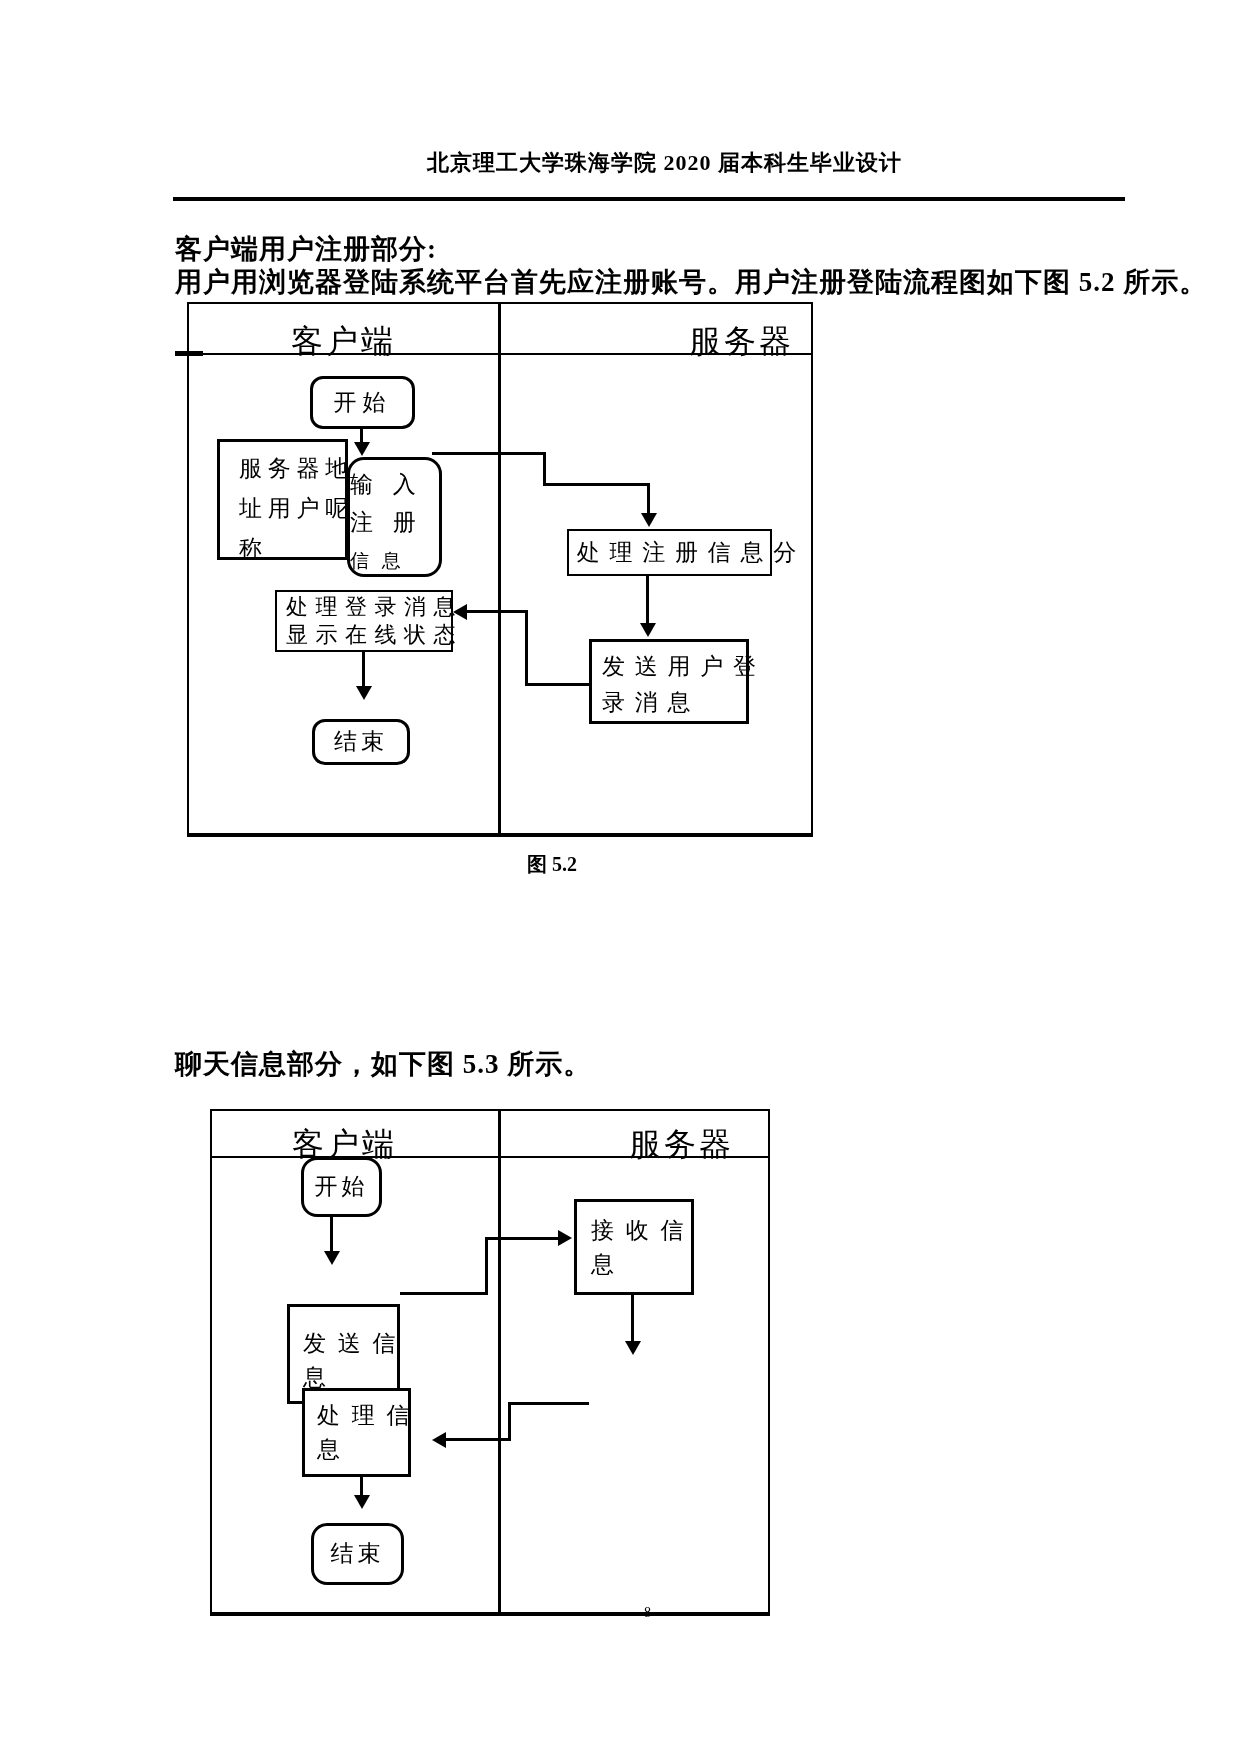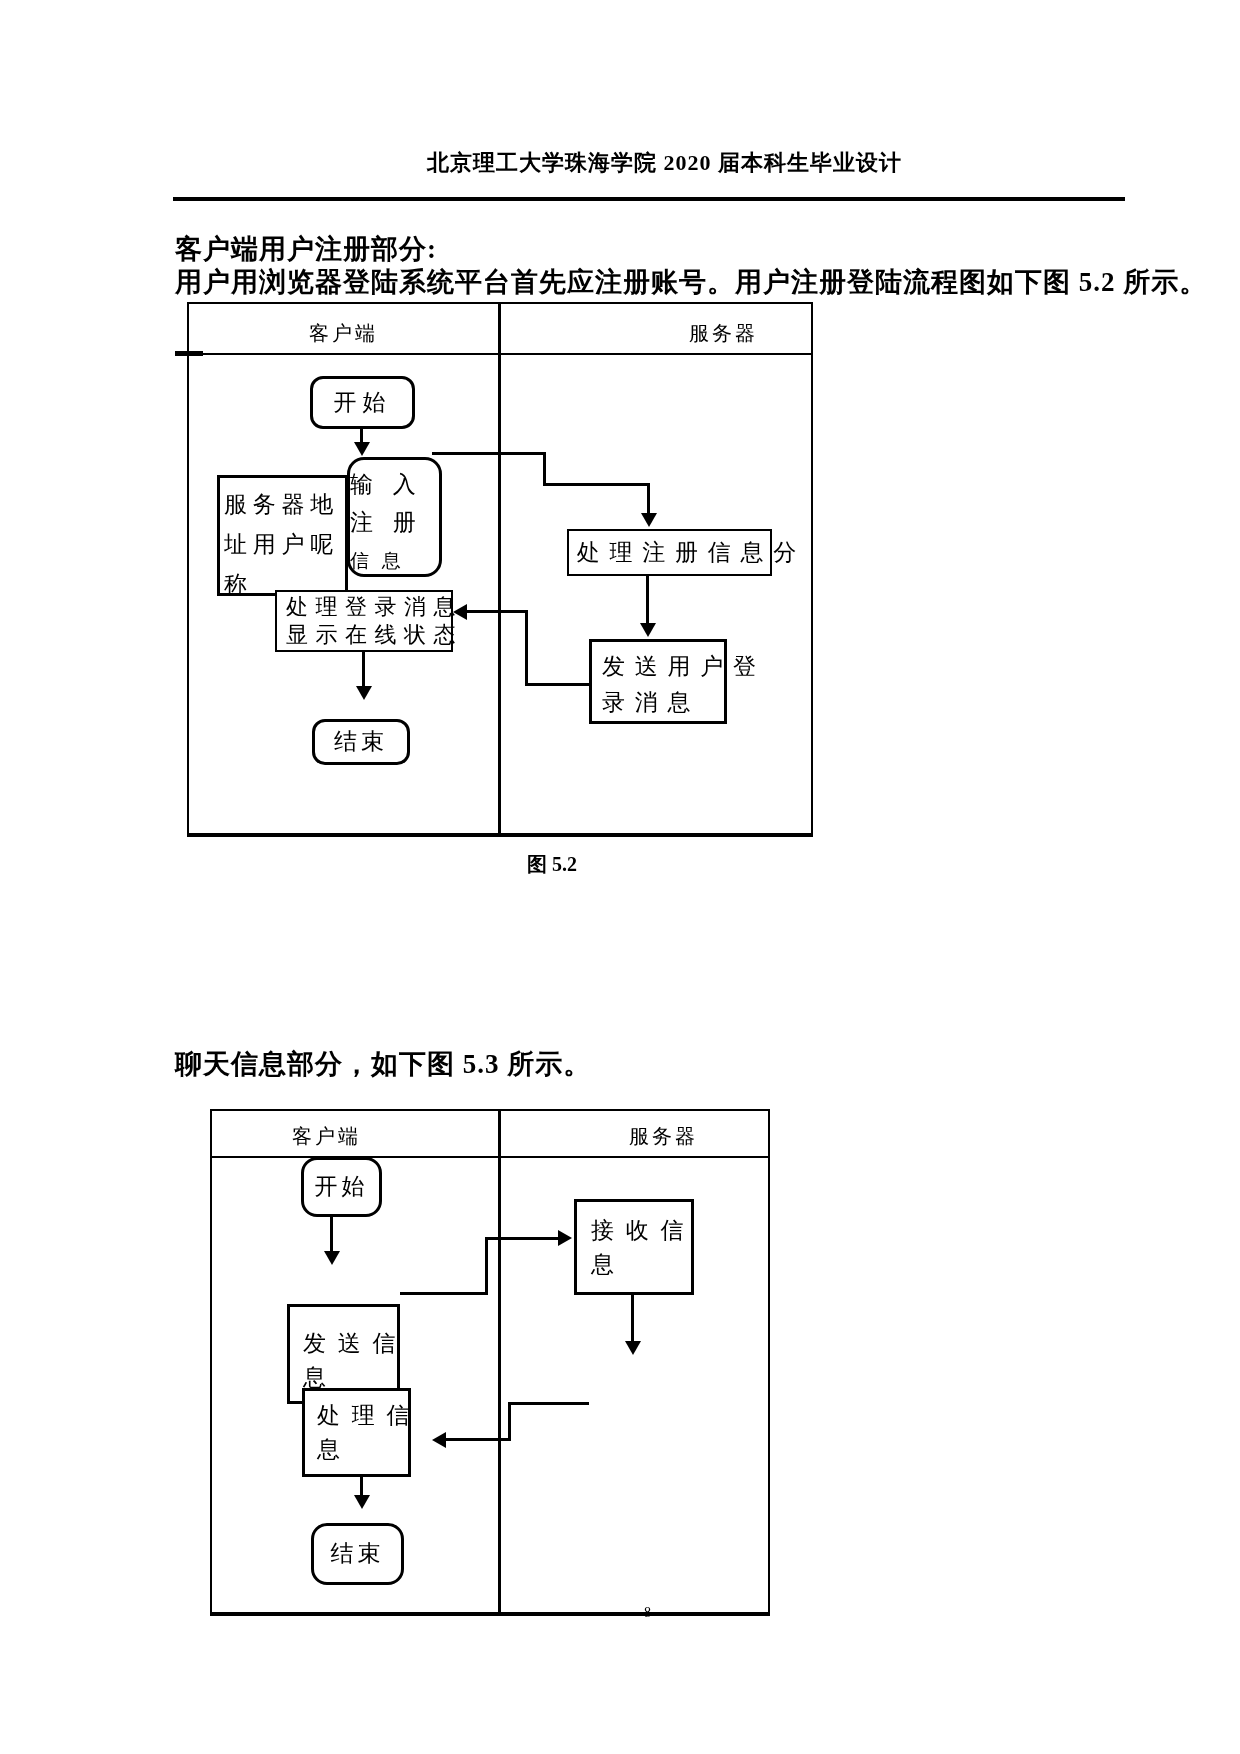--- a/index.html
+++ b/index.html
@@ -19,7 +19,7 @@
   .lane-divider{position:absolute;top:0;bottom:0;width:3px;background:#000;}
   .lane-sep{position:absolute;height:2px;background:#000;}
   .lane-sep-tick{position:absolute;height:5px;background:#000;}
-  .lane-label{position:absolute;font-size:20px;letter-spacing:3px;white-space:nowrap;}
+  .lane-label{position:absolute;font-size:32px;letter-spacing:3px;white-space:nowrap;}
   
   .fbox{position:absolute;border:3px solid #000;box-sizing:border-box;background:#fff;font-size:23px;line-height:34px;}
   .round{border-radius:13px;}

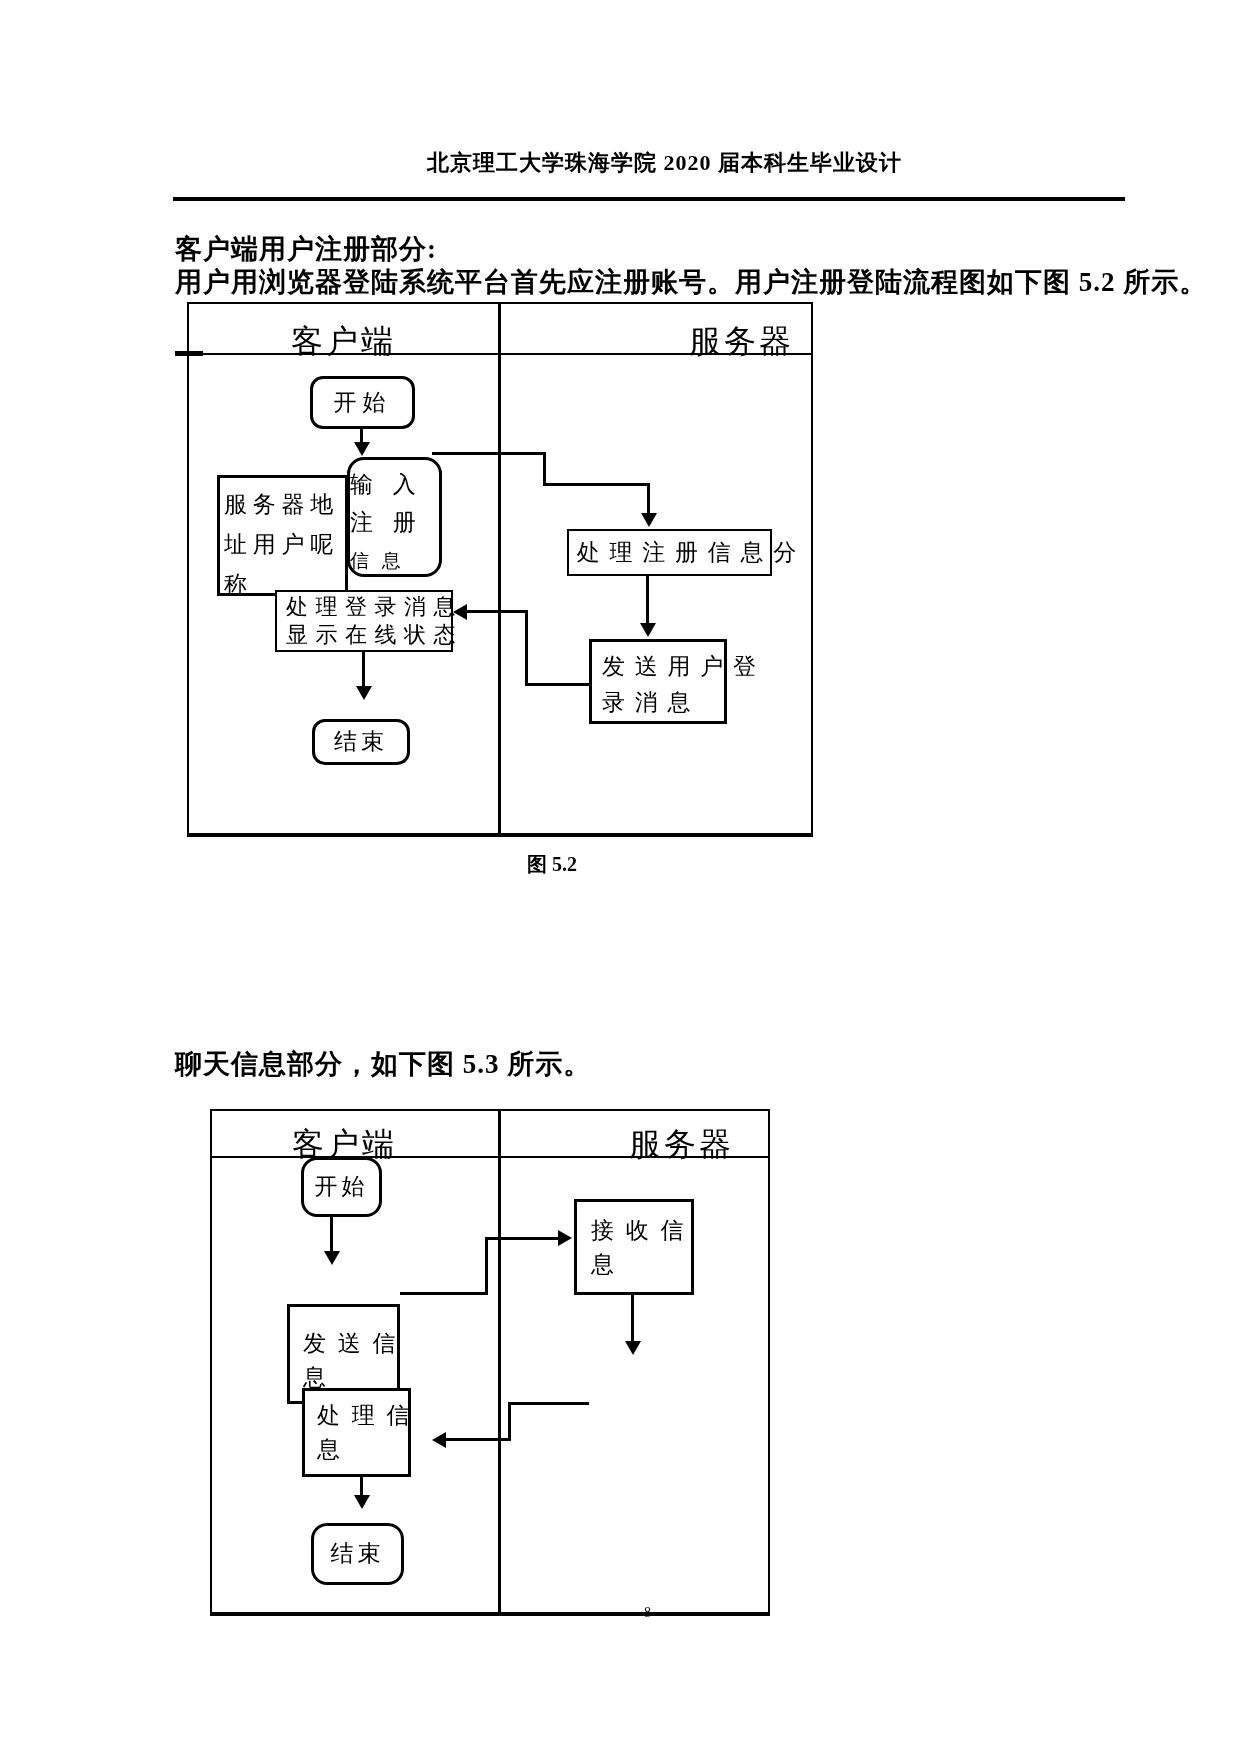--- a/index.html
+++ b/index.html
@@ -34,7 +34,7 @@
   .al{position:absolute;width:0;height:0;border-top:8px solid transparent;border-bottom:8px solid transparent;border-right:14px solid #000;}
   .ar{position:absolute;width:0;height:0;border-top:8px solid transparent;border-bottom:8px solid transparent;border-left:14px solid #000;}
   
-  .b-addr{padding:7px 0 0 4px;line-height:40px;margin-top:36px;}
+  .b-addr{padding:7px 0 0 19px;line-height:40px;}
   .b-input{padding-top:6px;text-align:left;line-height:38px;word-spacing:14px;}
   .b-input .sm{font-size:19px;word-spacing:8px;}
   .b-procreg{letter-spacing:2px;padding-left:36px;}

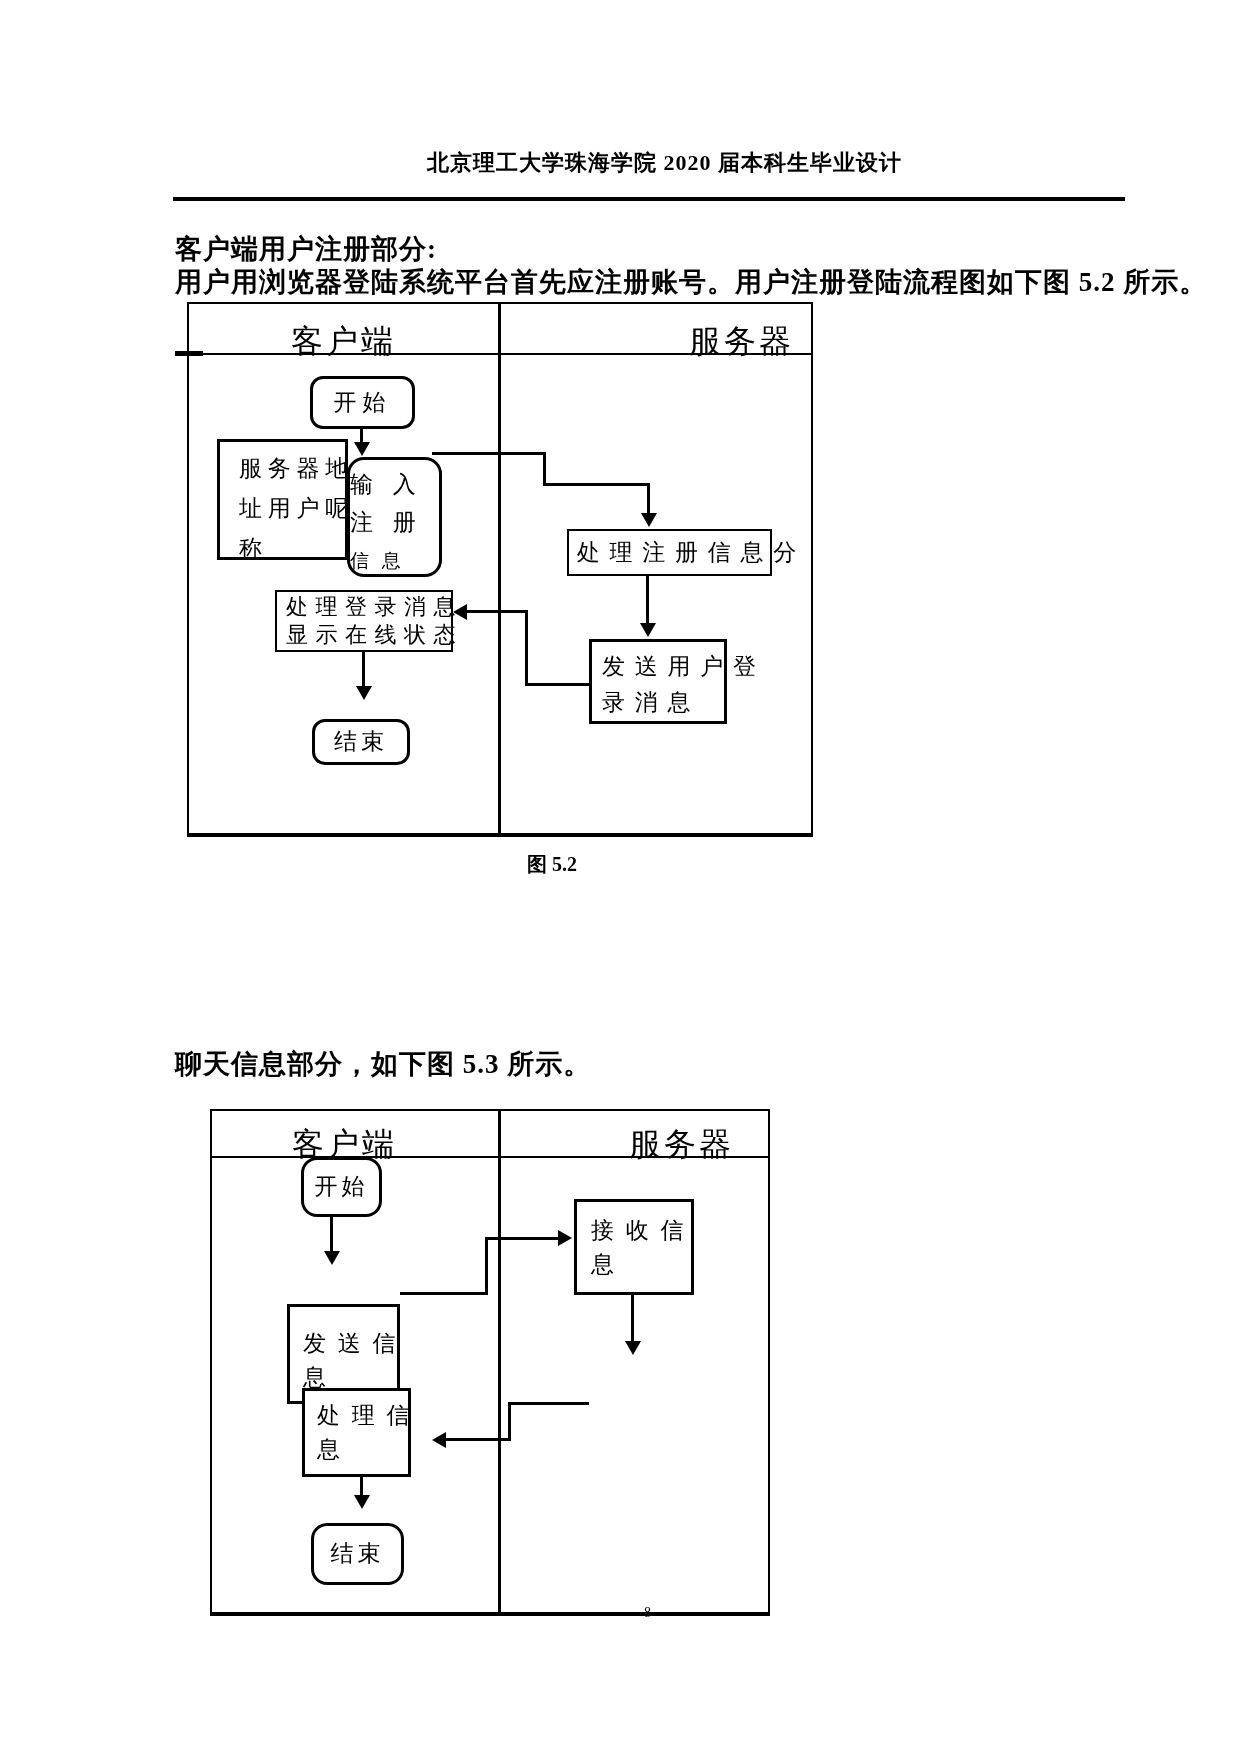--- a/index.html
+++ b/index.html
@@ -97,7 +97,7 @@
   <div class="vl" style="left:457px;top:272px;height:49px;"></div>
   <div class="ad" style="left:451px;top:319px;"></div>
 
-  <div class="fbox b-sendlogin" style="left:400px;top:335px;width:138px;height:85px;">
+  <div class="fbox b-sendlogin" style="left:400px;top:335px;width:160px;height:85px;">
     <span class="ln">发 送 用 户 登</span>
     <span class="ln">录 消 息</span>
   </div>

